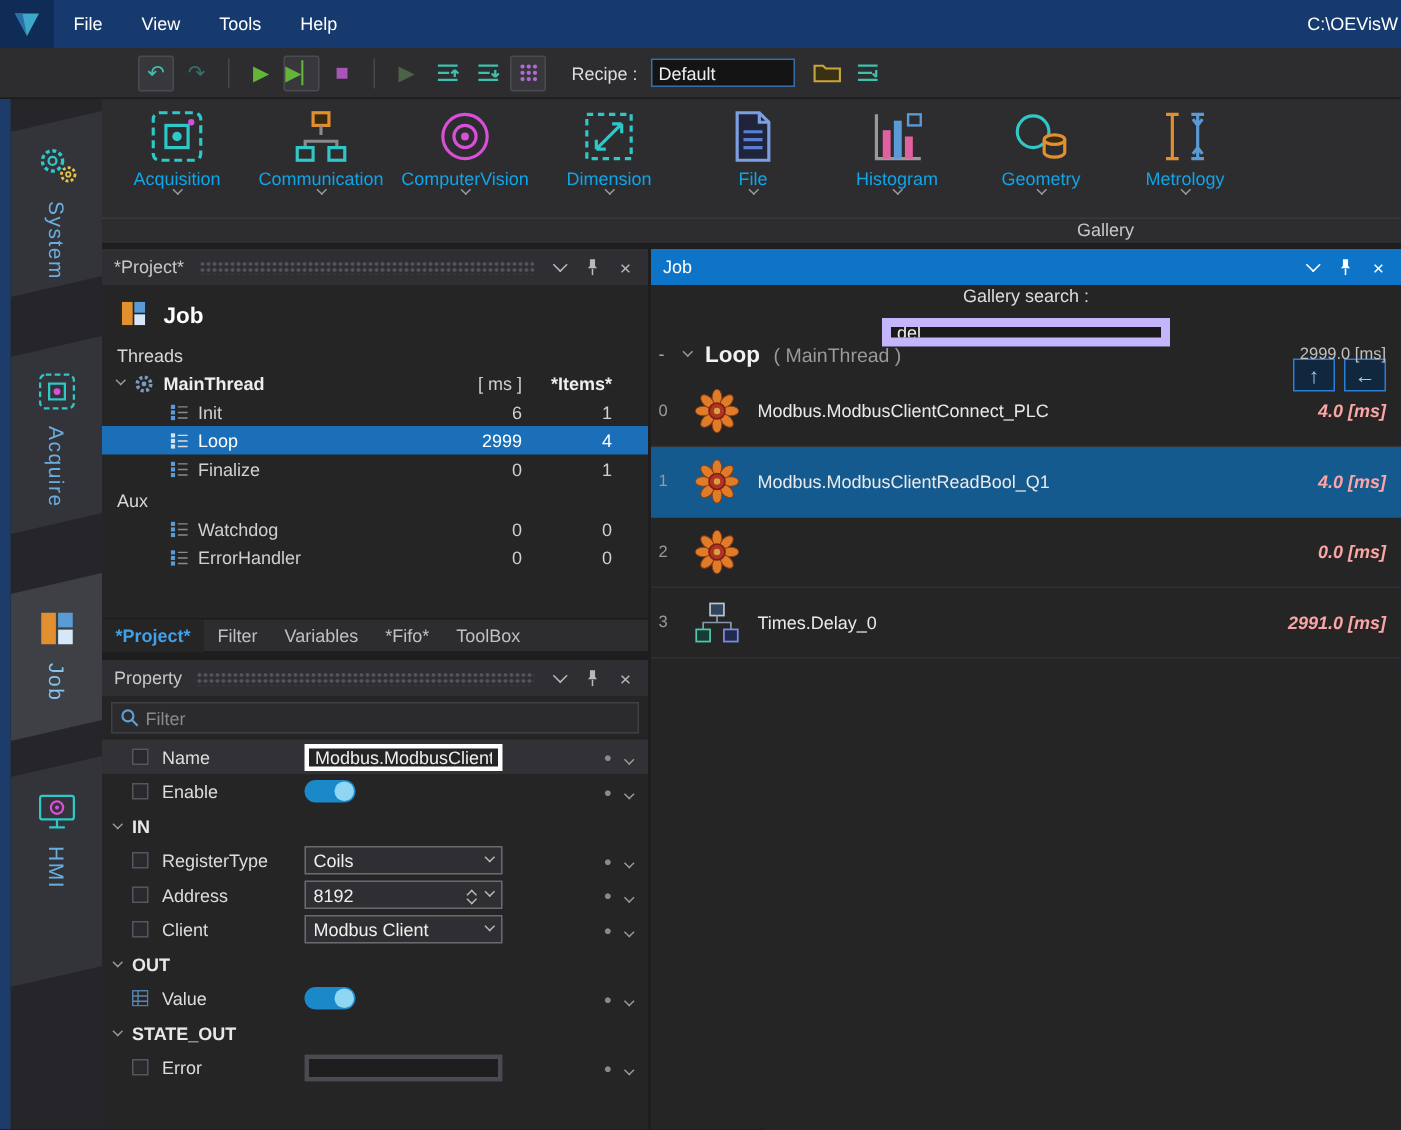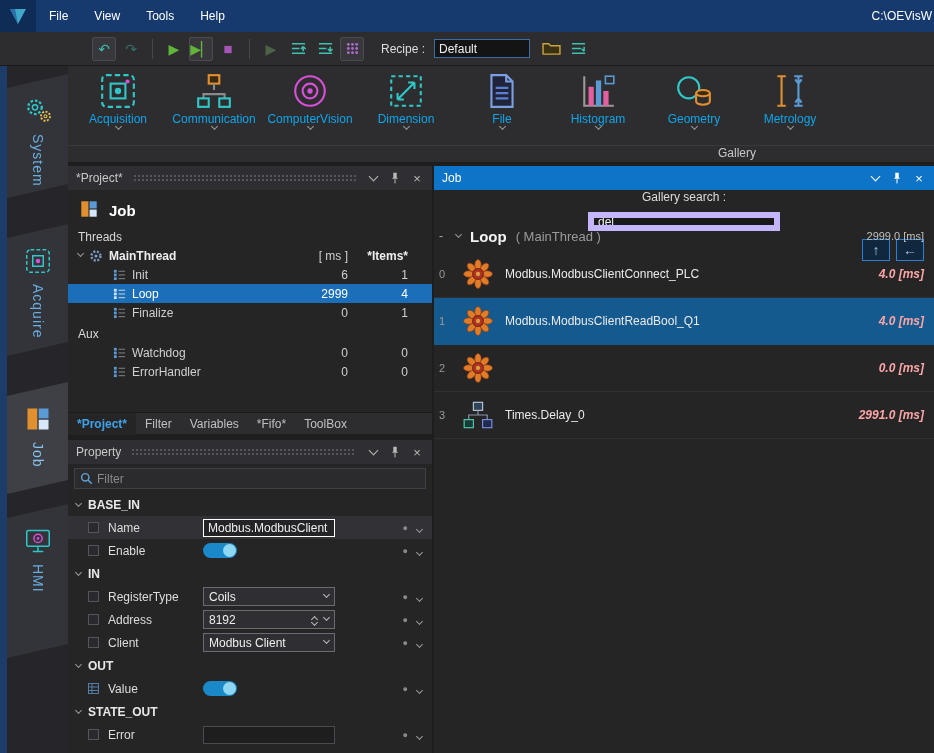--- a/index.html
+++ b/index.html
@@ -514,10 +514,6 @@
       </div>
     </div>
 
-    <div class="psec">
-      <span class="chev sm chev-color"></span>
-      <span>BASE_IN</span>
-    </div>
 
     <div class="prow alt">
       <span class="pcheck"></span>

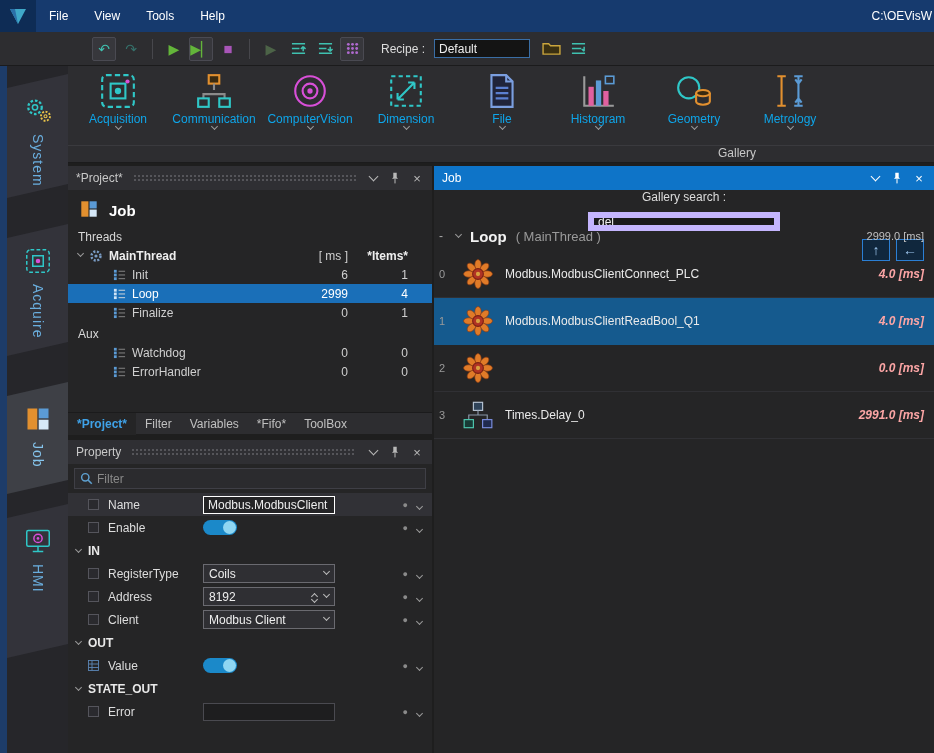--- a/index.html
+++ b/index.html
@@ -87,7 +87,7 @@
   .pcheck { width:11px; height:11px; border:1px solid #55555c; background:#2a2a2e; flex:0 0 11px; }
   .plabel { width:86px; color:#ddd; }
   .pctrl { width:132px; display:flex; align-items:center; }
-  .ptext { width:100%; height:18px; background:#242426; border:1px solid #ffffff; color:#eee; font-size:12px; padding:0 4px; font-family:inherit; }
+  .ptext { width:100%; height:18px; background:#242426; border:3px solid #ffffff; color:#eee; font-size:12px; padding:0 4px; font-family:inherit; }
   .ptext.dark { background:#1e1e1f; border-color:#4a4a50; }
   .pselect { width:100%; height:19px; background:#2f2f33; border:1px solid #6a6a70; color:#eee; display:flex; align-items:center; padding:0 5px; gap:4px; }
   .pselect .grow { flex:1; }

